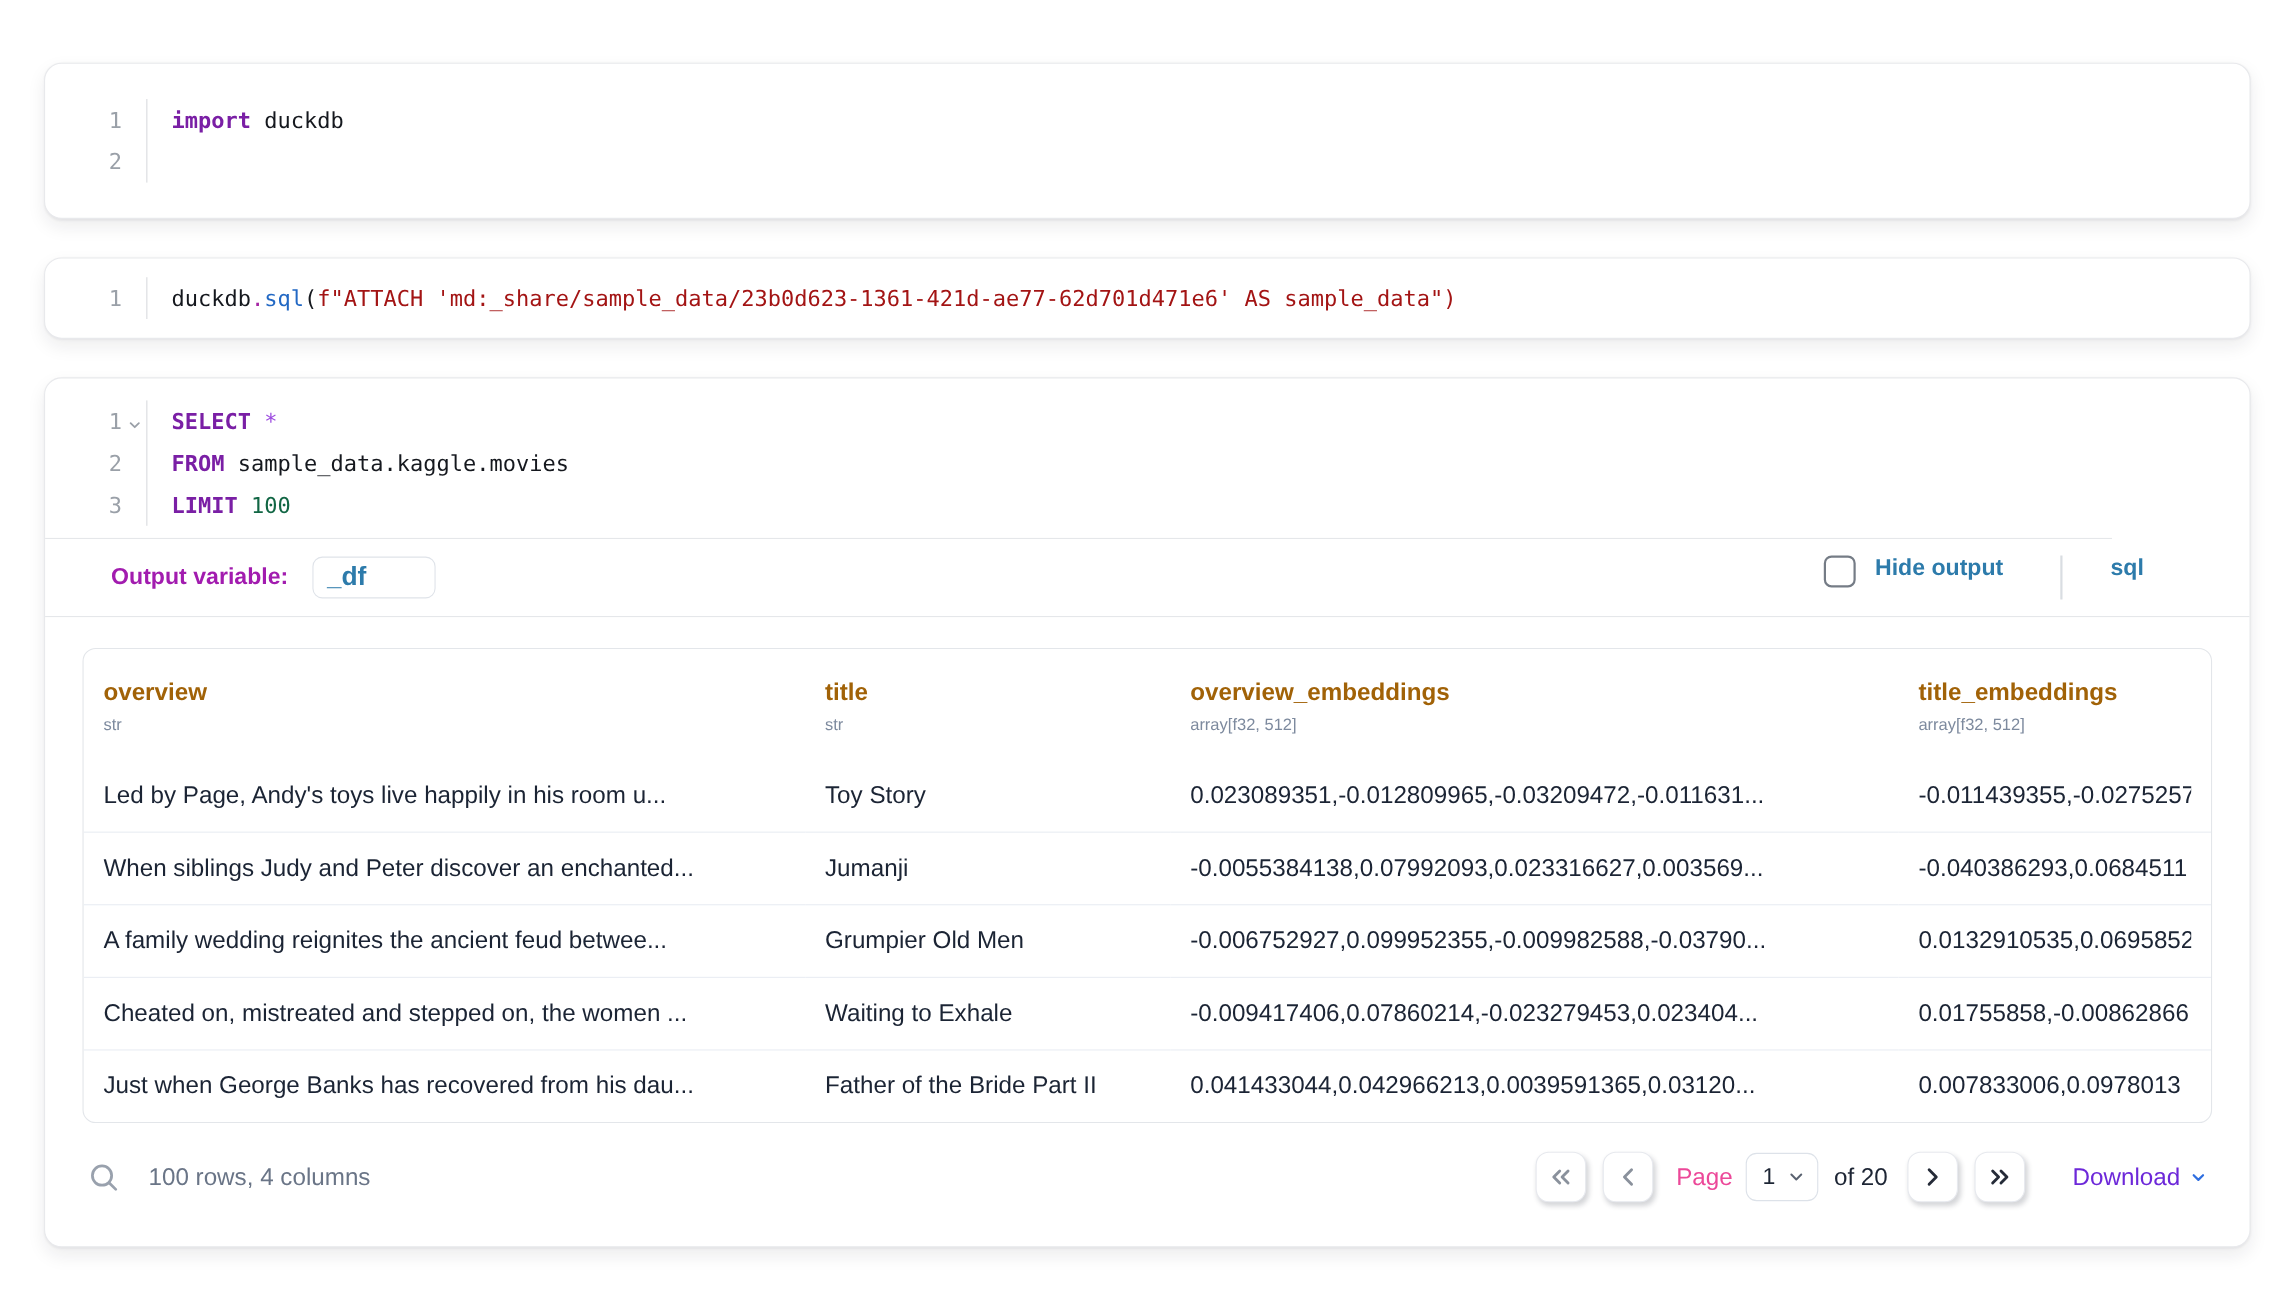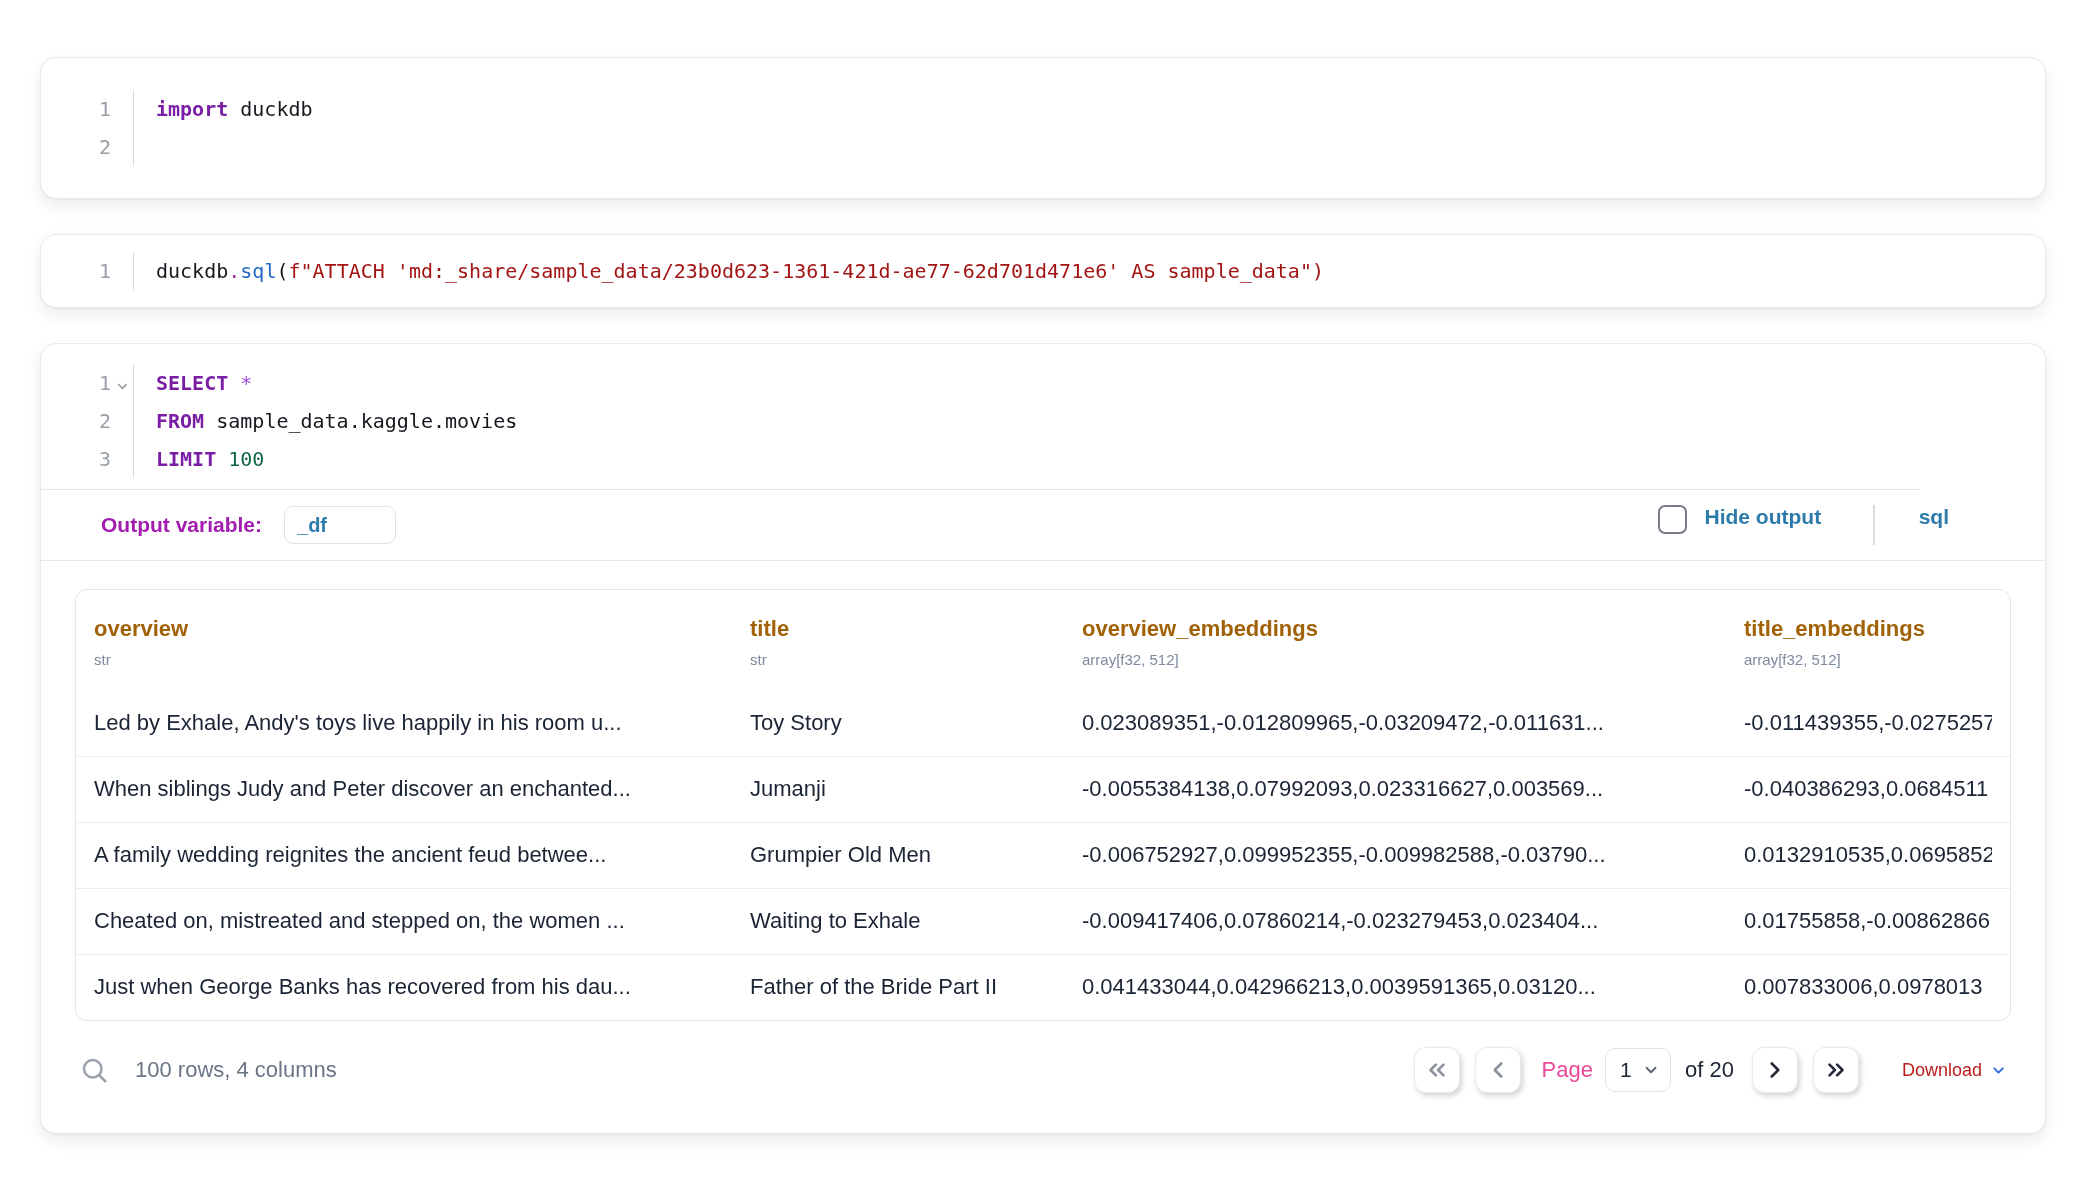--- a/index.html
+++ b/index.html
@@ -46,7 +46,7 @@
   .ov-input {
     margin-left:22px; width:112px; height:38px;
     border:1.5px solid #dfe3e9; border-radius:9px;
-    color:#2d7bab; font-weight:bold; font-size:20px;
+    color:#2d7bab; font-weight:bold; font-size:24px;
     padding:0 12px; font-family:"Liberation Sans", sans-serif; outline:none; background:#fff;
   }
   .meta-right { margin-left:auto; display:flex; }

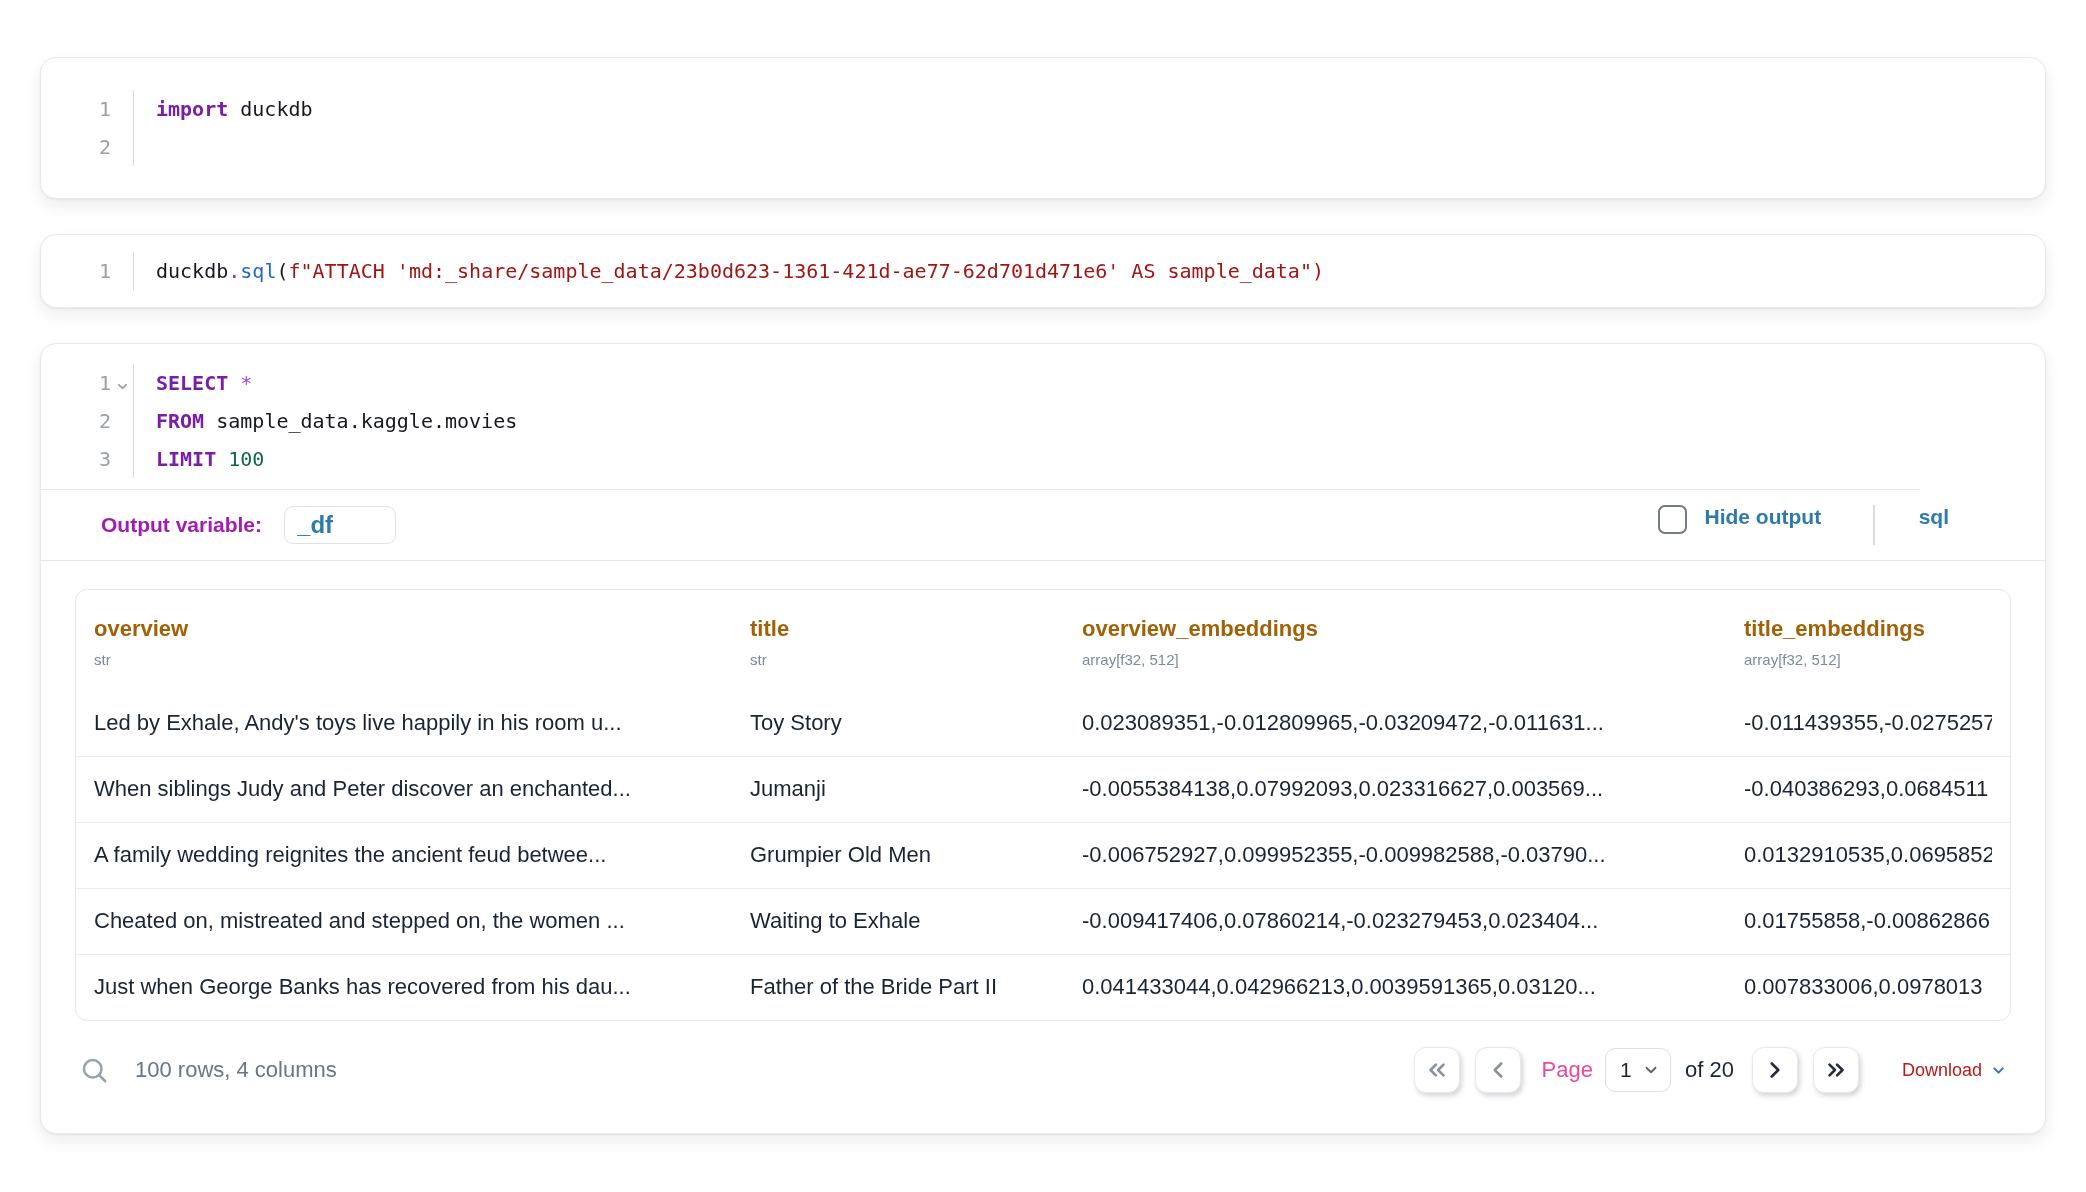--- a/index.html
+++ b/index.html
@@ -202,7 +202,7 @@
           <tbody id="tbody">
               <tr>
                 <td>
-                  <span class="clip">Led by Exhale, Andy's toys live happily in his room u...</span>
+                  <span class="clip">Led by Page, Andy's toys live happily in his room u...</span>
                 </td>
                 <td>
                   <span class="clip">Toy Story</span>

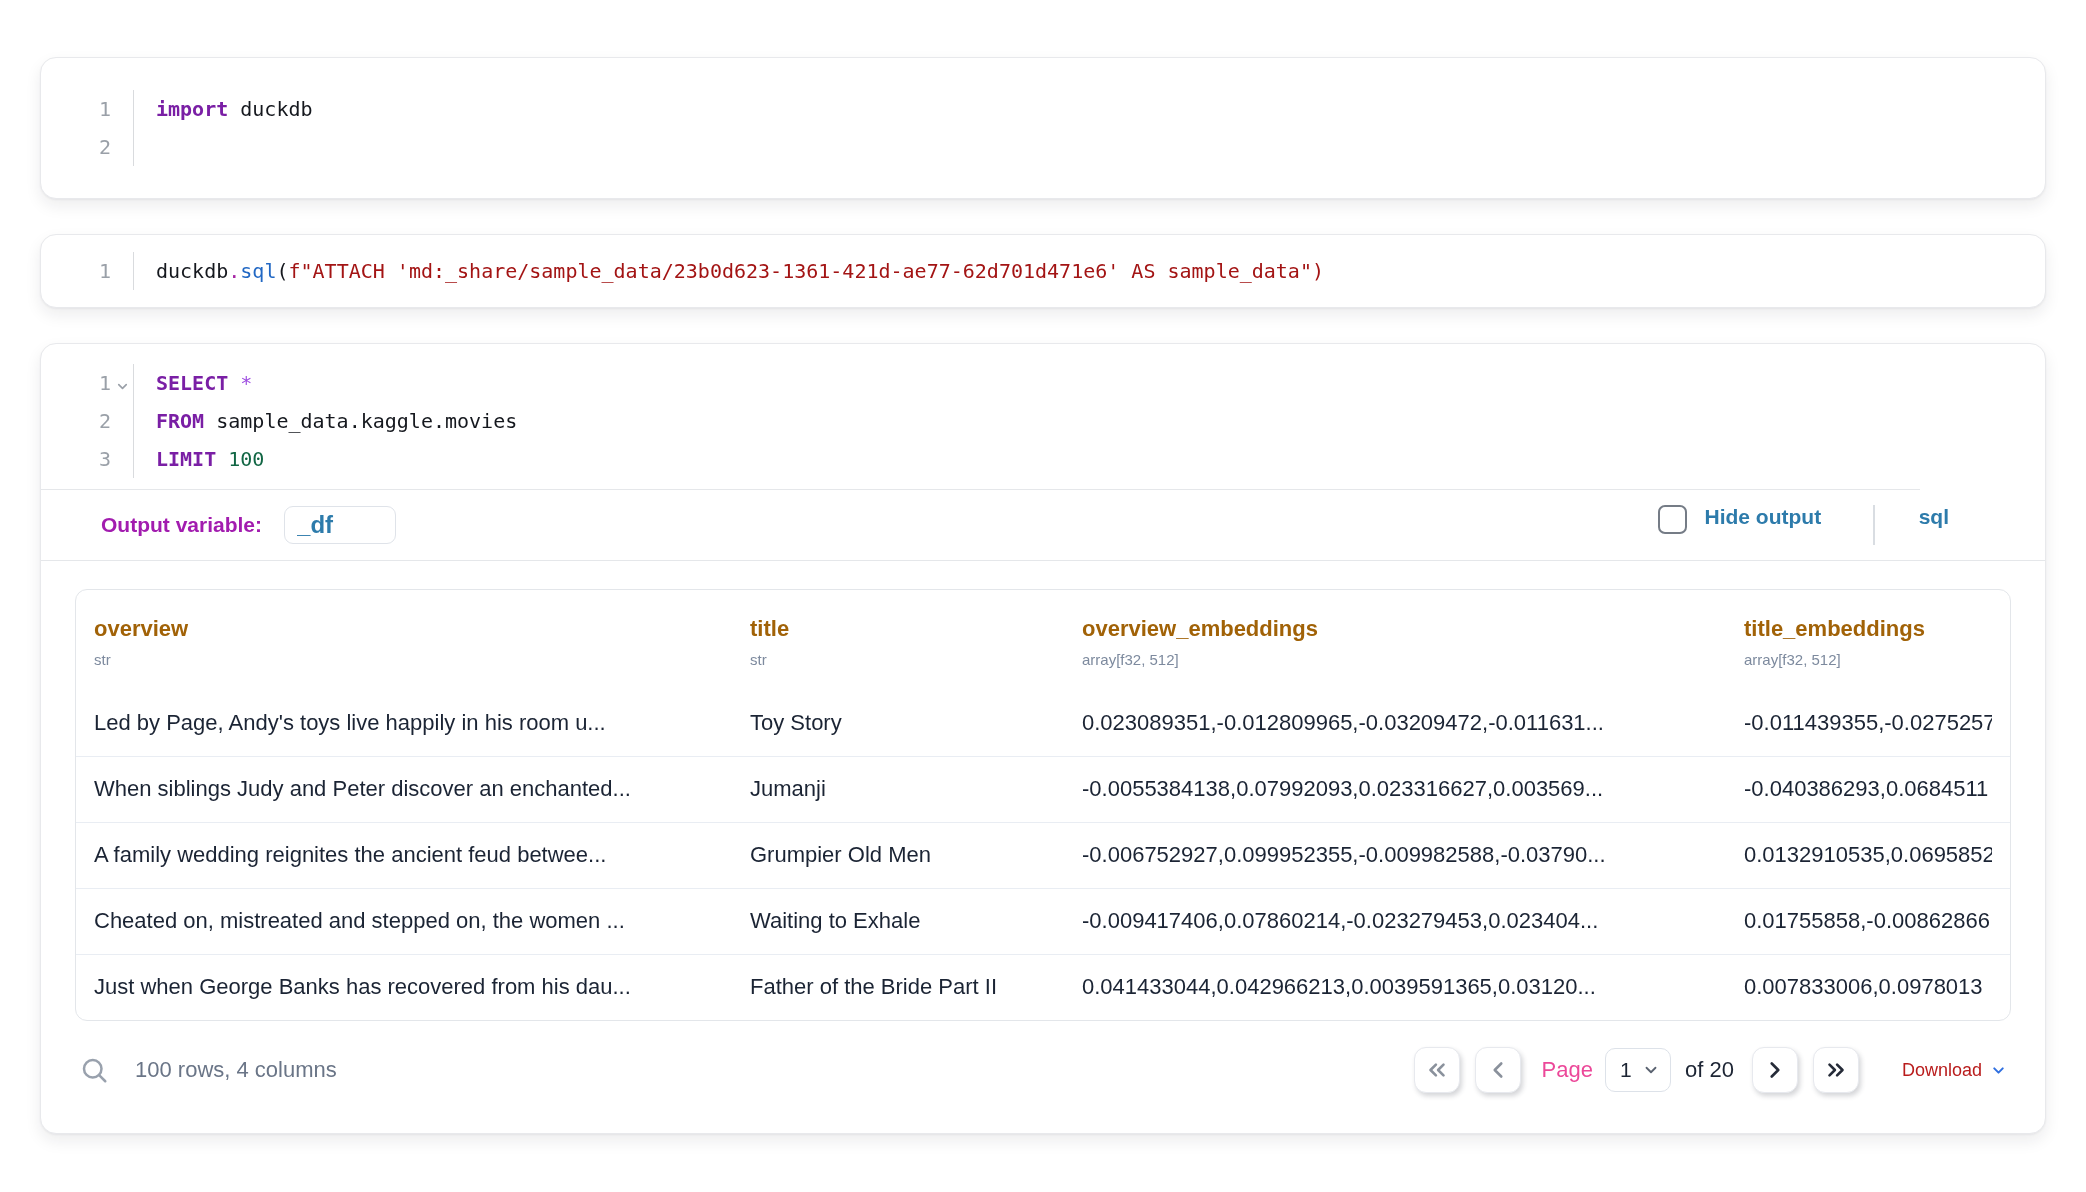--- a/index.html
+++ b/index.html
@@ -89,7 +89,7 @@
   .page-select span { font-size:21px; color:#1d2534; }
   .of-word { font-size:22px; color:#1d2534; margin:0 18px 0 14px; white-space:nowrap; }
   .download { display:flex; align-items:center; margin-left:28px; cursor:pointer; }
-  .download span { color:#b91c1c; font-size:18px; font-weight:500; margin-right:8px; }
+  .download span { color:#6d28d9; font-size:22px; font-weight:500; margin-right:8px; }
 </style>
 </head>
 <body>

